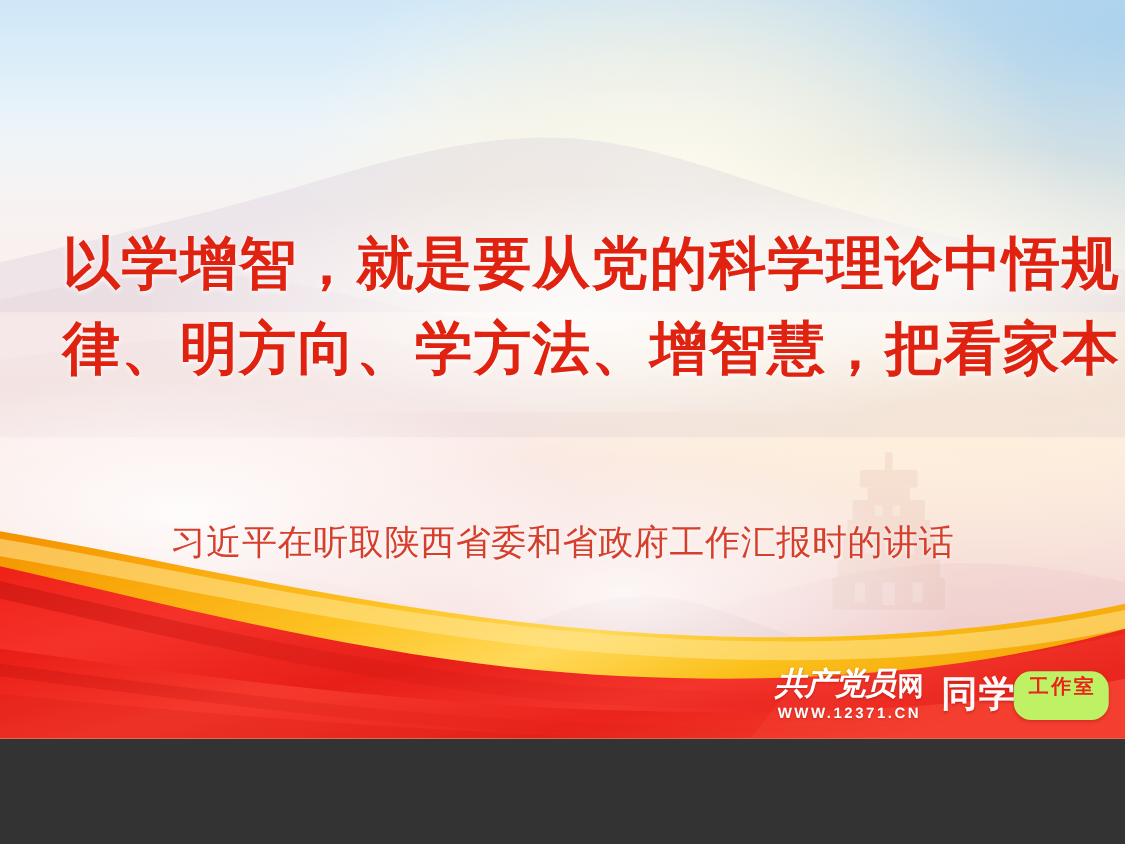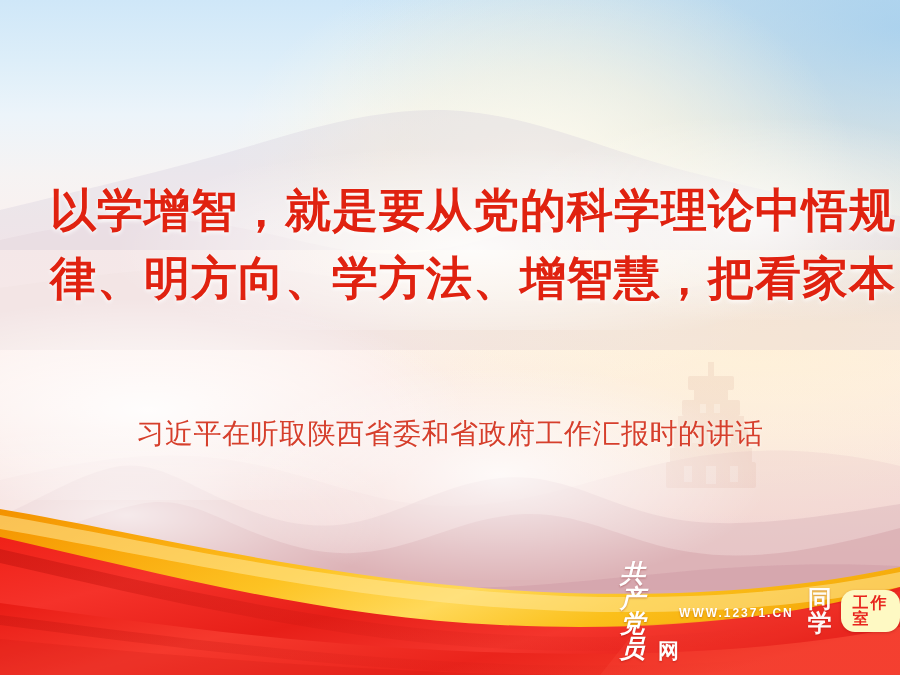--- a/index.html
+++ b/index.html
@@ -7,7 +7,7 @@
   *{box-sizing:border-box;}
   .poster{
     position:relative;
-    width:900px;height:675px;
+    width:900px;height:591px;
     overflow:hidden;
     font-family:"Liberation Sans","DejaVu Sans",sans-serif;
     background:#eef6fc;

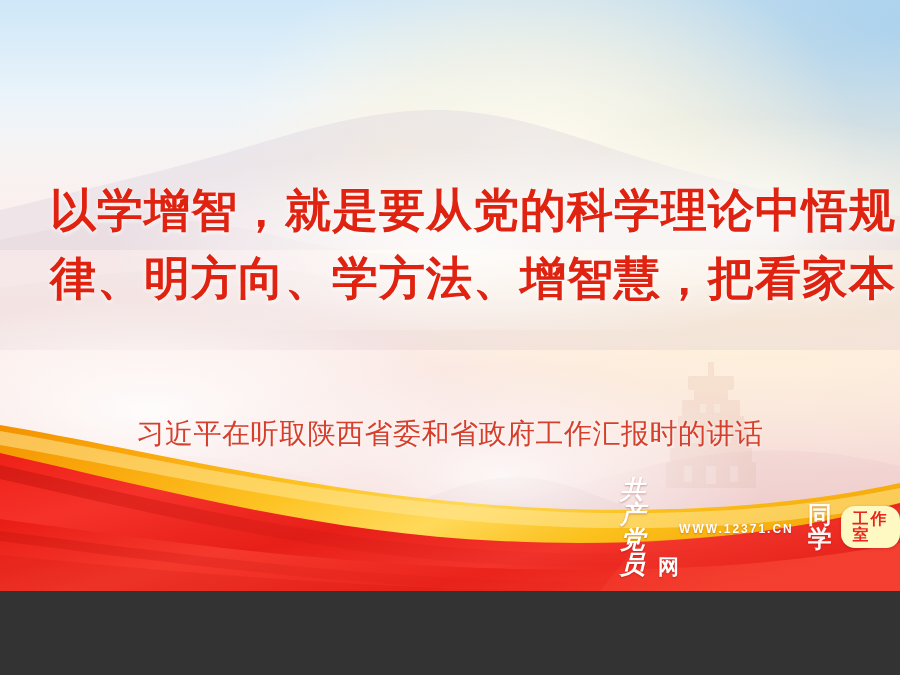--- a/index.html
+++ b/index.html
@@ -108,7 +108,7 @@
     position:absolute;left:620px;bottom:14px;
     display:flex;align-items:center;gap:14px;
   }
-  .logo-12371{display:flex;flex-direction:row;align-items:center;justify-content:space-between;}
+  .logo-12371{display:flex;flex-direction:column;align-items:center;justify-content:space-between;}
   .logo-12371 .calli{
     display:flex;align-items:flex-end;gap:2px;
     font-size:25px;color:#fff;font-weight:bold;

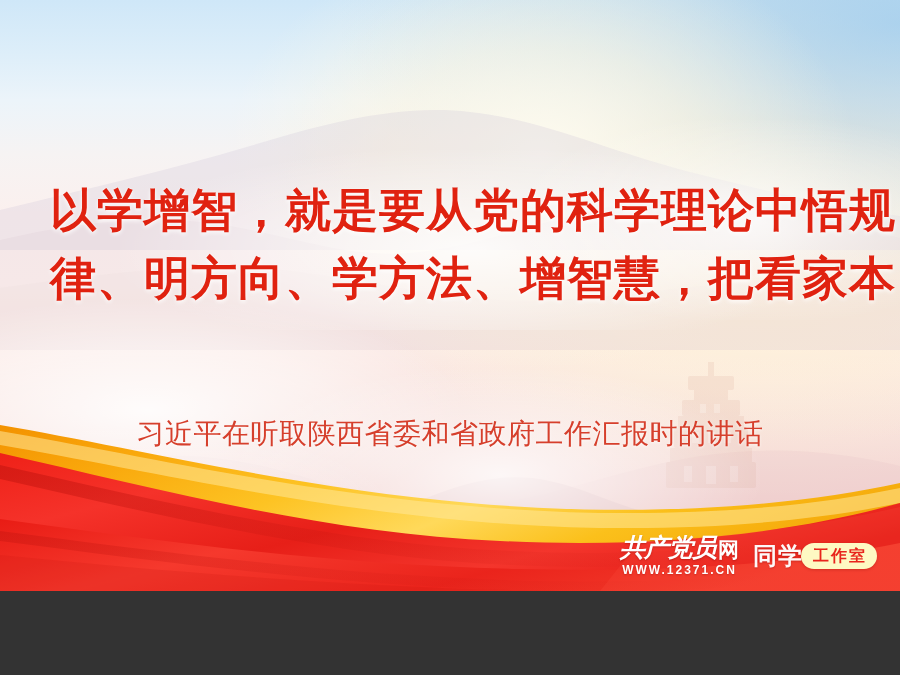--- a/index.html
+++ b/index.html
@@ -133,7 +133,7 @@
 
   .logo-studio{display:flex;align-items:center;}
   .logo-studio .tx{
-    font-size:24px;font-weight:bold;color:#fff;
+    font-size:29px;font-weight:bold;color:#fff;
     letter-spacing:1px;line-height:1;
     -webkit-text-stroke:0px;
     text-shadow:0 1px 2px rgba(120,0,0,.3);

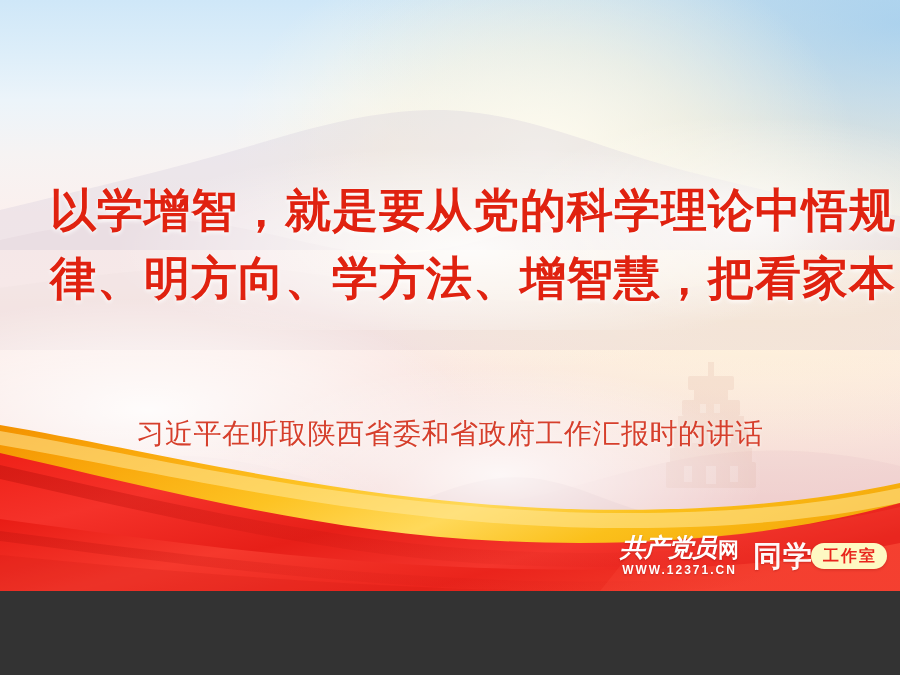--- a/index.html
+++ b/index.html
@@ -142,11 +142,11 @@
   }
   .logo-studio .pill{
     margin-left:-2px;
-    background:#fef9c3;
+    background:#bef264;
     color:#e8241c;
     font-size:16px;font-weight:bold;
     letter-spacing:2px;
-    padding:5px 10px 5px 12px;
+    padding:5px 10px 18px 12px;
     border-radius:14px;
     line-height:1;
     box-shadow:0 1px 3px rgba(120,0,0,.25);

